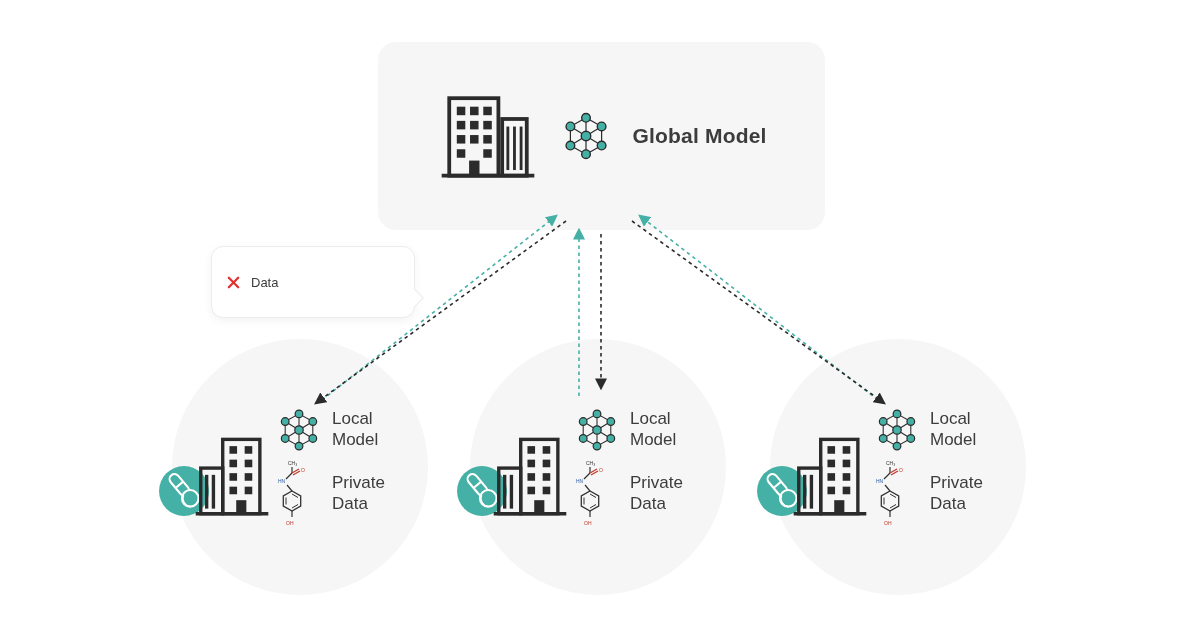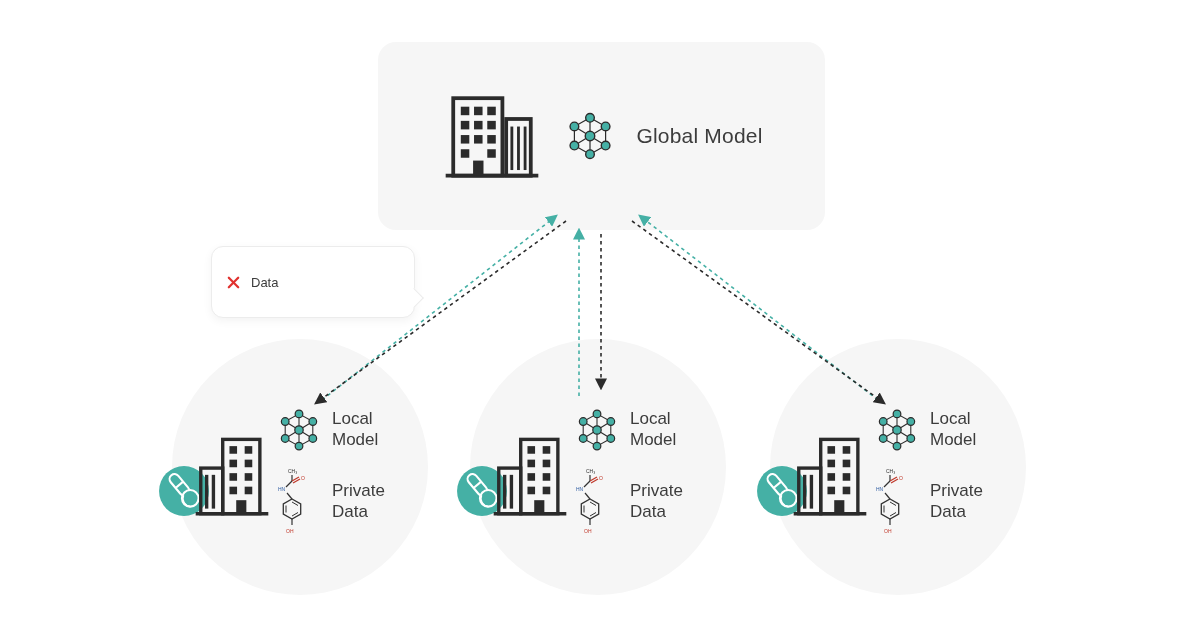--- a/index.html
+++ b/index.html
@@ -27,7 +27,7 @@
   }
   .global-label {
     font-size: 21px;
-    font-weight: 400;
+    font-weight: 700;
     color: #3c3c3c;
     letter-spacing: 0.2px;
   }

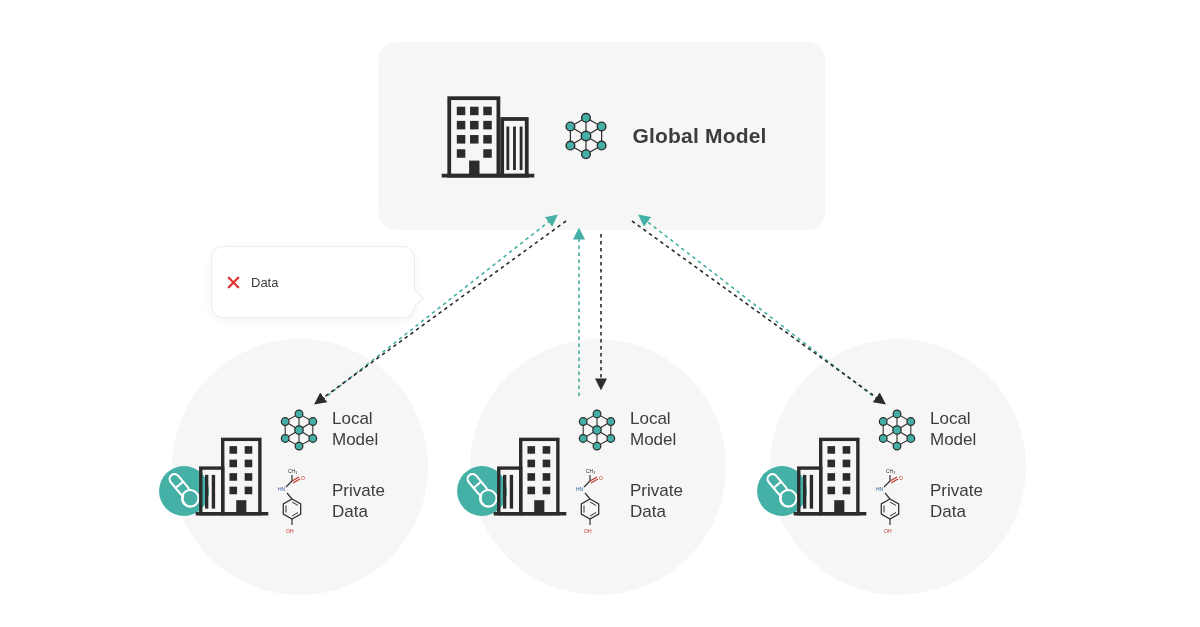--- a/index.html
+++ b/index.html
@@ -73,7 +73,7 @@
   .node-right  { left: 770px; }
 
   .node-building { position: absolute; left: 22px; top: 86px; width: 76px; height: 98px; }
-  .node-rows { position: absolute; left: 104px; top: 68px; width: 150px; display: flex; flex-direction: column; gap: 12px; }
+  .node-rows { position: absolute; left: 104px; top: 68px; width: 150px; display: flex; flex-direction: column; gap: 4px; }
   .node-row { display: flex; align-items: center; gap: 10px; }
   .node-label { font-size: 17px; line-height: 1.22; width: 72px; color: #3c3c3c; }
 

